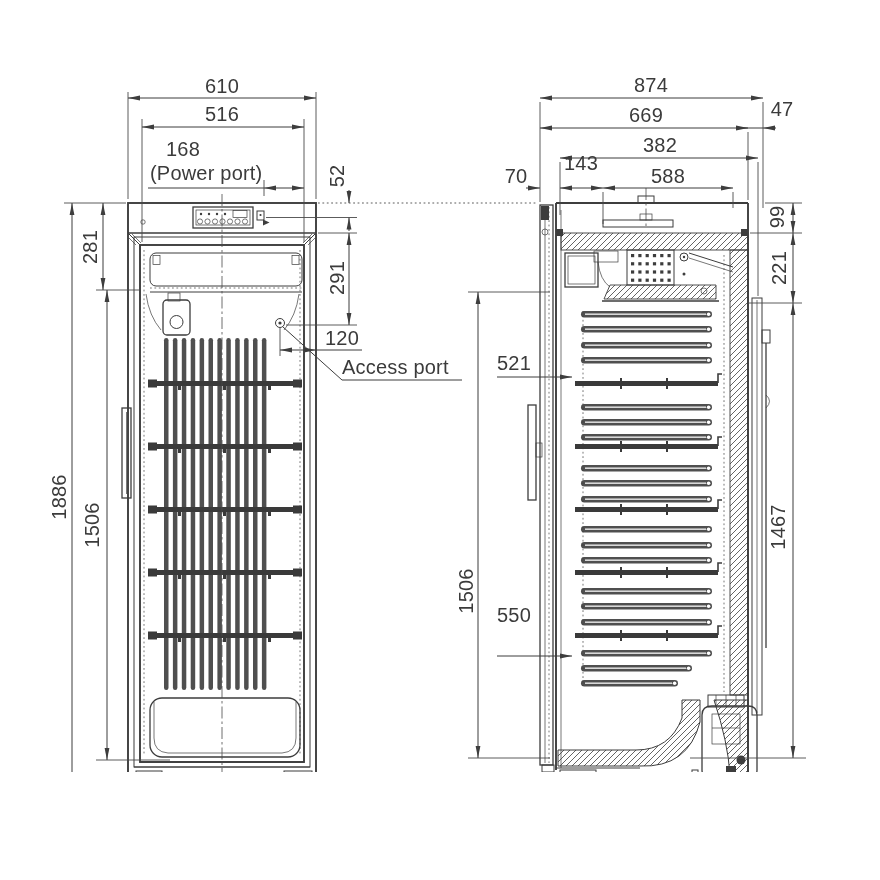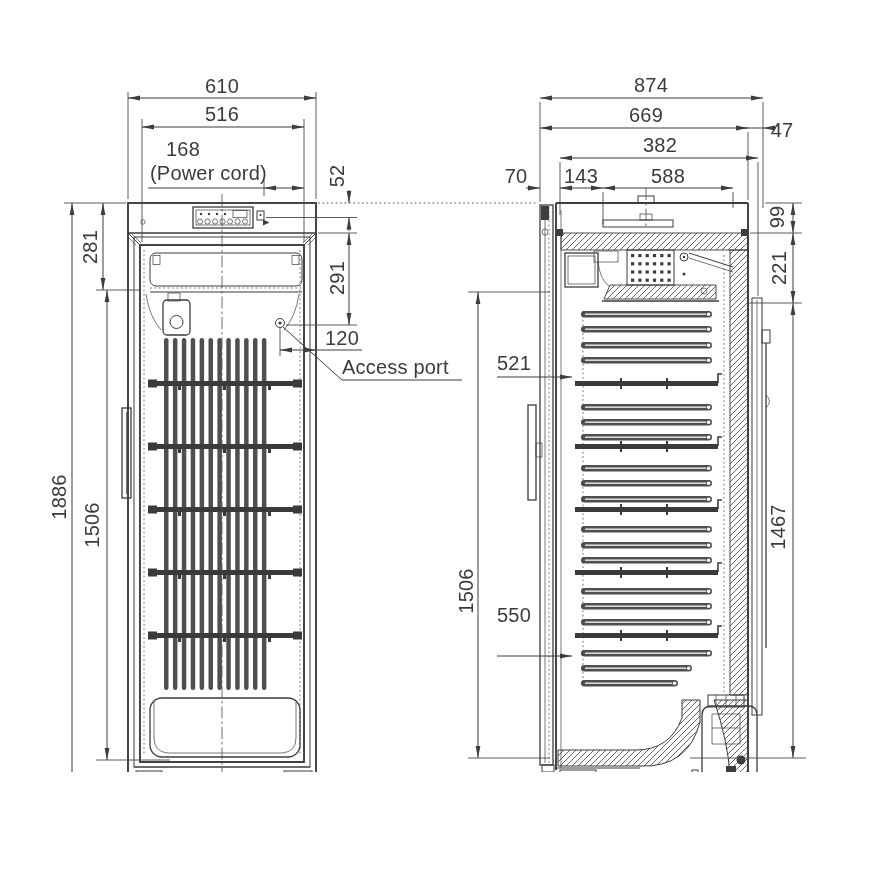--- a/index.html
+++ b/index.html
@@ -454,7 +454,7 @@
 
   <div class="lbl ctr" style="left:651px;top:85px">874</div>
   <div class="lbl ctr" style="left:646px;top:115px">669</div>
-  <div class="lbl ctr" style="left:782px;top:130px">47</div>
+  <div class="lbl ctr" style="left:782px;top:109px">47</div>
   <div class="lbl ctr" style="left:660px;top:145px">382</div>
   <div class="lbl ctr" style="left:516px;top:176px">70</div>
   <div class="lbl ctr" style="left:581px;top:176px">143</div>

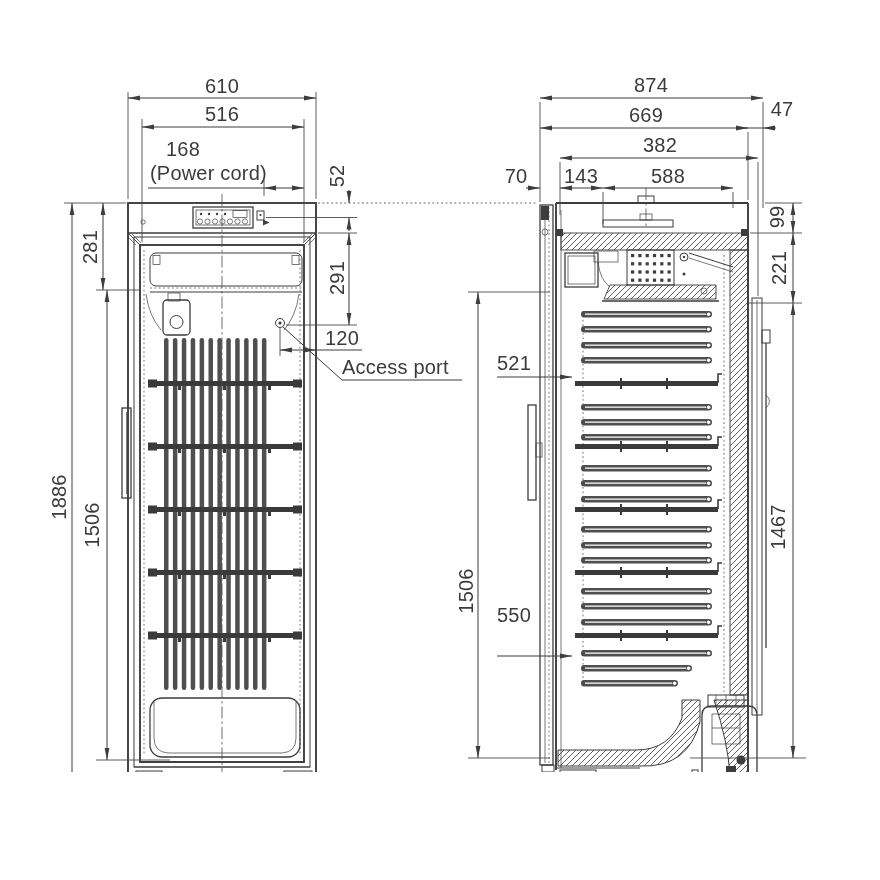--- a/index.html
+++ b/index.html
@@ -443,7 +443,7 @@
   <div class="lbl ctr" style="left:222px;top:86px">610</div>
   <div class="lbl ctr" style="left:222px;top:114px">516</div>
   <div class="lbl" style="left:166px;top:138px">168</div>
-  <div class="lbl" style="left:150px;top:162px">(Power cord)</div>
+  <div class="lbl" style="left:150px;top:162px">(Power port)</div>
   <div class="lbl rot" style="left:337px;top:176px">52</div>
   <div class="lbl rot" style="left:90px;top:247px">281</div>
   <div class="lbl rot" style="left:337px;top:278px">291</div>

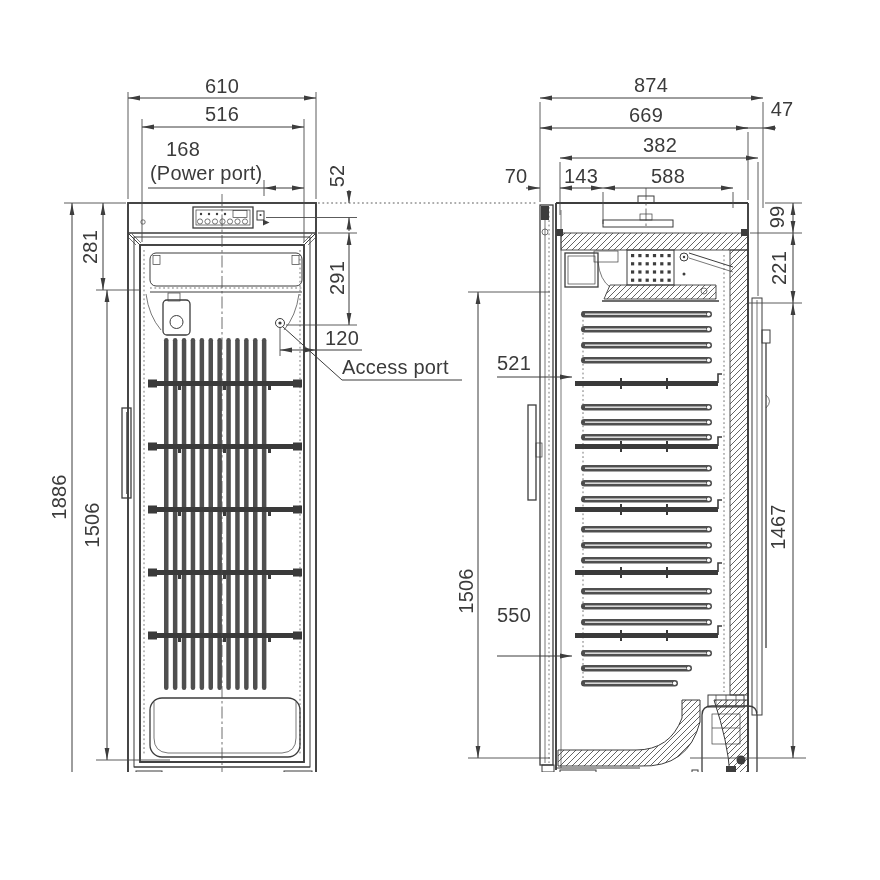--- a/index.html
+++ b/index.html
@@ -457,7 +457,7 @@
   <div class="lbl ctr" style="left:782px;top:109px">47</div>
   <div class="lbl ctr" style="left:660px;top:145px">382</div>
   <div class="lbl ctr" style="left:516px;top:176px">70</div>
-  <div class="lbl ctr" style="left:581px;top:176px">143</div>
+  <div class="lbl ctr" style="left:581px;top:163px">143</div>
   <div class="lbl ctr" style="left:668px;top:176px">588</div>
   <div class="lbl rot" style="left:777px;top:217px">99</div>
   <div class="lbl rot" style="left:779px;top:268px">221</div>

